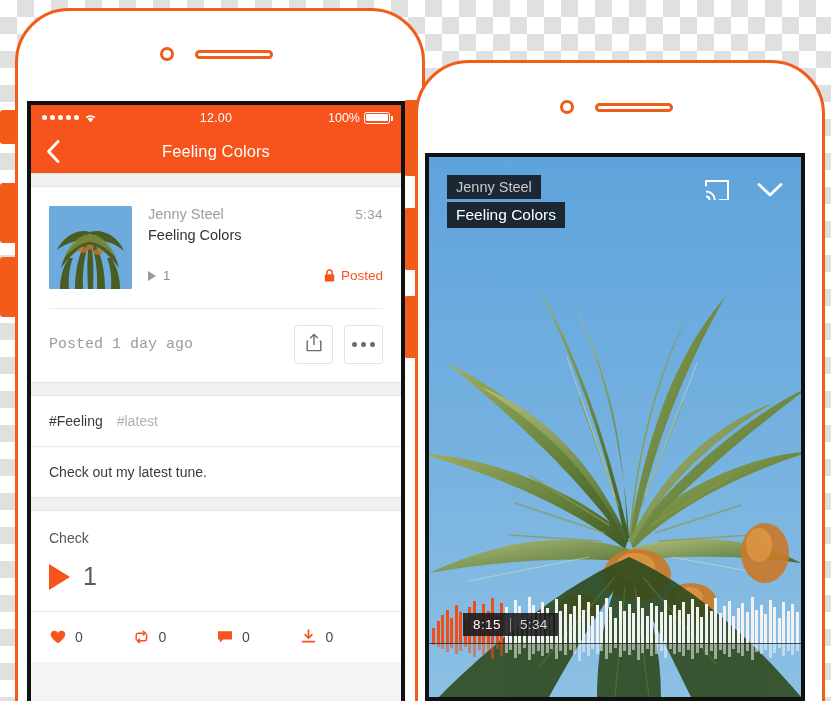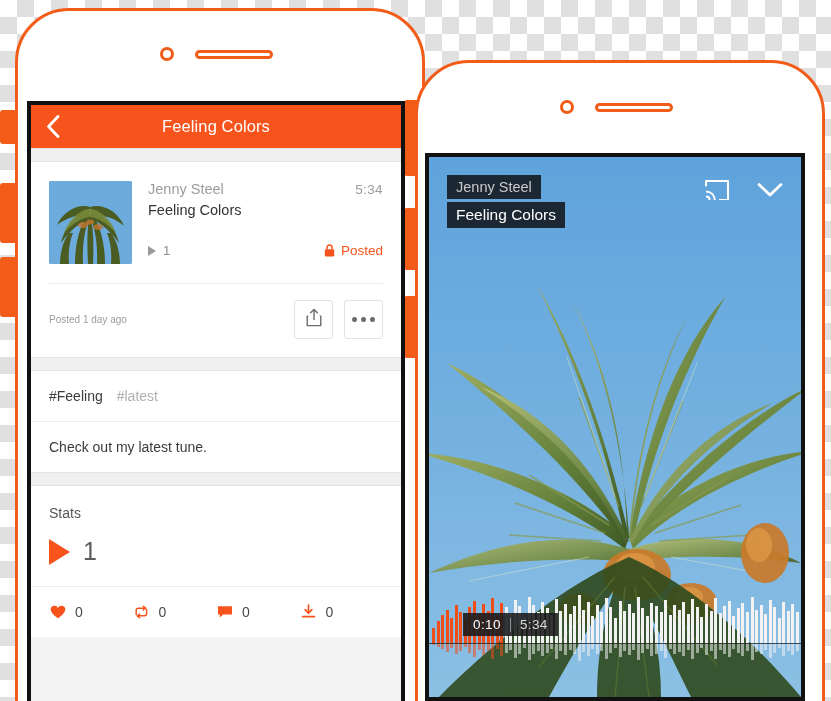--- a/index.html
+++ b/index.html
@@ -141,6 +141,28 @@
 
   <div class="screen-left">
 
+    <div class="statusbar">
+      <div class="dots">
+        <i></i>
+          <i></i>
+          <i></i>
+          <i></i>
+          <i></i>
+      </div>
+      <div class="wifi">
+        <svg width="13" height="10" viewBox="0 0 13 10">
+          <path d="M6.5 9.2 L3.6 5.9 a4.4 4.4 0 0 1 5.8 0 Z" fill="#fff"></path>
+          <path d="M1.6 4.1 a7.4 7.4 0 0 1 9.8 0 l-1.1 1.2 a5.8 5.8 0 0 0-7.6 0 Z" fill="#fff"></path>
+        </svg>
+      </div>
+      <div class="clock">12.00</div>
+      <div class="battwrap">
+        <span>100%</span>
+        <span class="batt">
+            <i></i>
+          </span>
+      </div>
+    </div>
 
     <div class="navbar">
       <div class="navback">

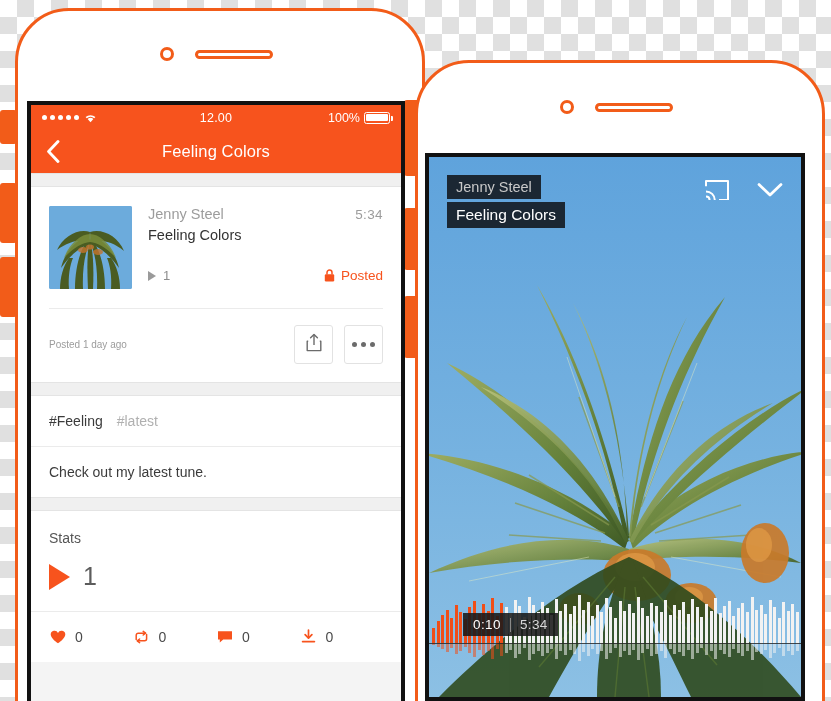--- a/index.html
+++ b/index.html
@@ -78,7 +78,7 @@
   .divline{height:1px;background:#ebebeb;margin:19px 18px 0 18px;}
 
   .postrow{display:flex;align-items:center;padding:16px 18px 18px 18px;}
-  .posted{font-size:10px;color:#9c9c9c;}
+  .posted{font-size:15px;color:#9c9c9c;font-family:Liberation Mono, monospace;}
   .btnset{margin-left:auto;display:flex;gap:11px;}
   .sqbtn{width:37px;height:37px;border:1px solid #e2e2e2;border-radius:3px;background:#fff;
          display:flex;align-items:center;justify-content:center;cursor:pointer;}

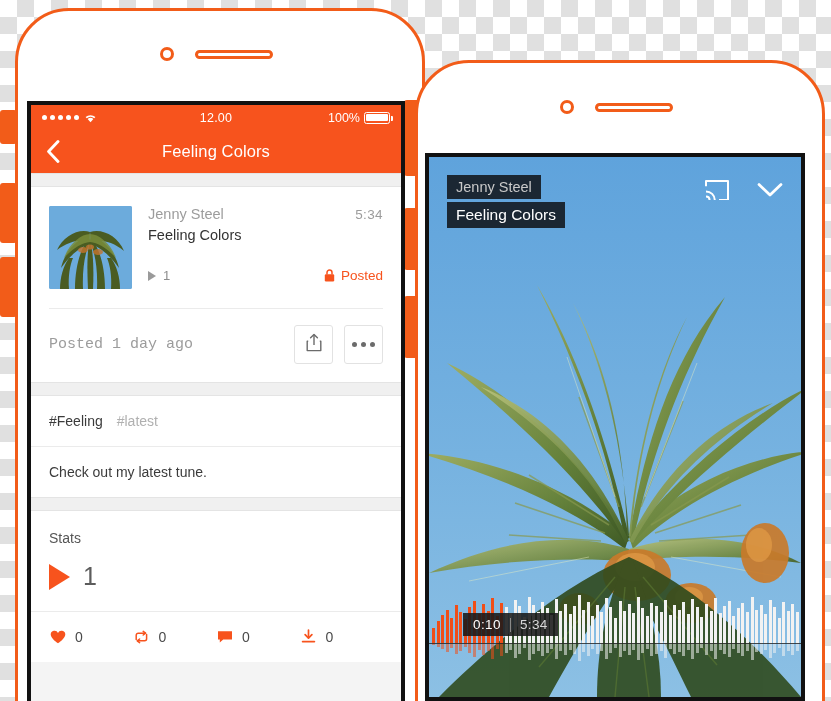--- a/index.html
+++ b/index.html
@@ -265,7 +265,7 @@
       <div class="gap"></div>
 
       <div class="card">
-        <div class="statshead">Stats</div>
+        <div class="statshead">Check</div>
         <div class="playbig">
           <span class="tri"></span>
           <span class="num">1</span>

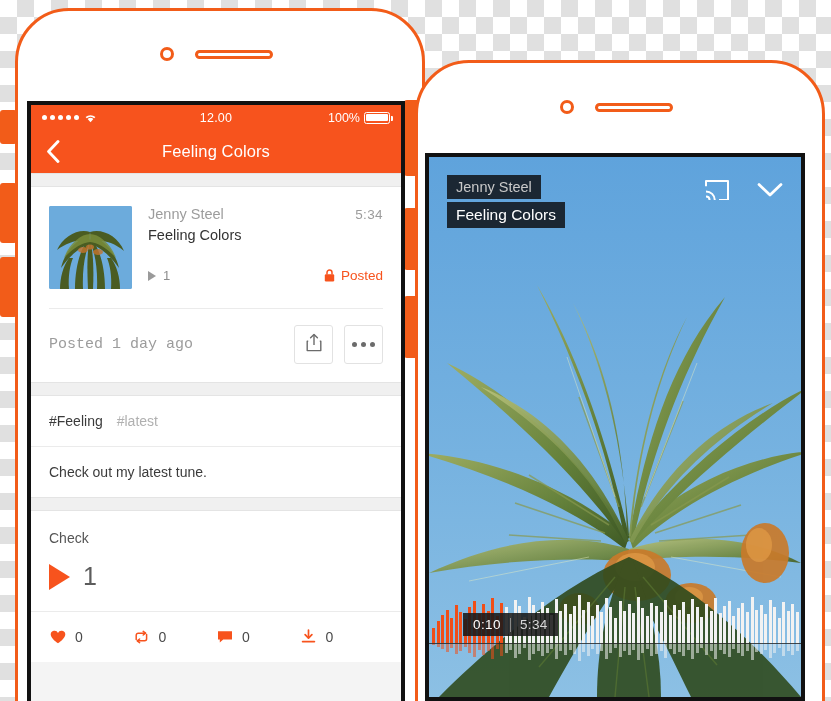--- a/index.html
+++ b/index.html
@@ -670,7 +670,7 @@
           </div>
         <div class="midline"></div>
         <div class="timebox">
-          <span>0:10</span>
+          <span>8:15</span>
           <span class="sep"></span>
           <span class="tot">5:34</span>
         </div>

